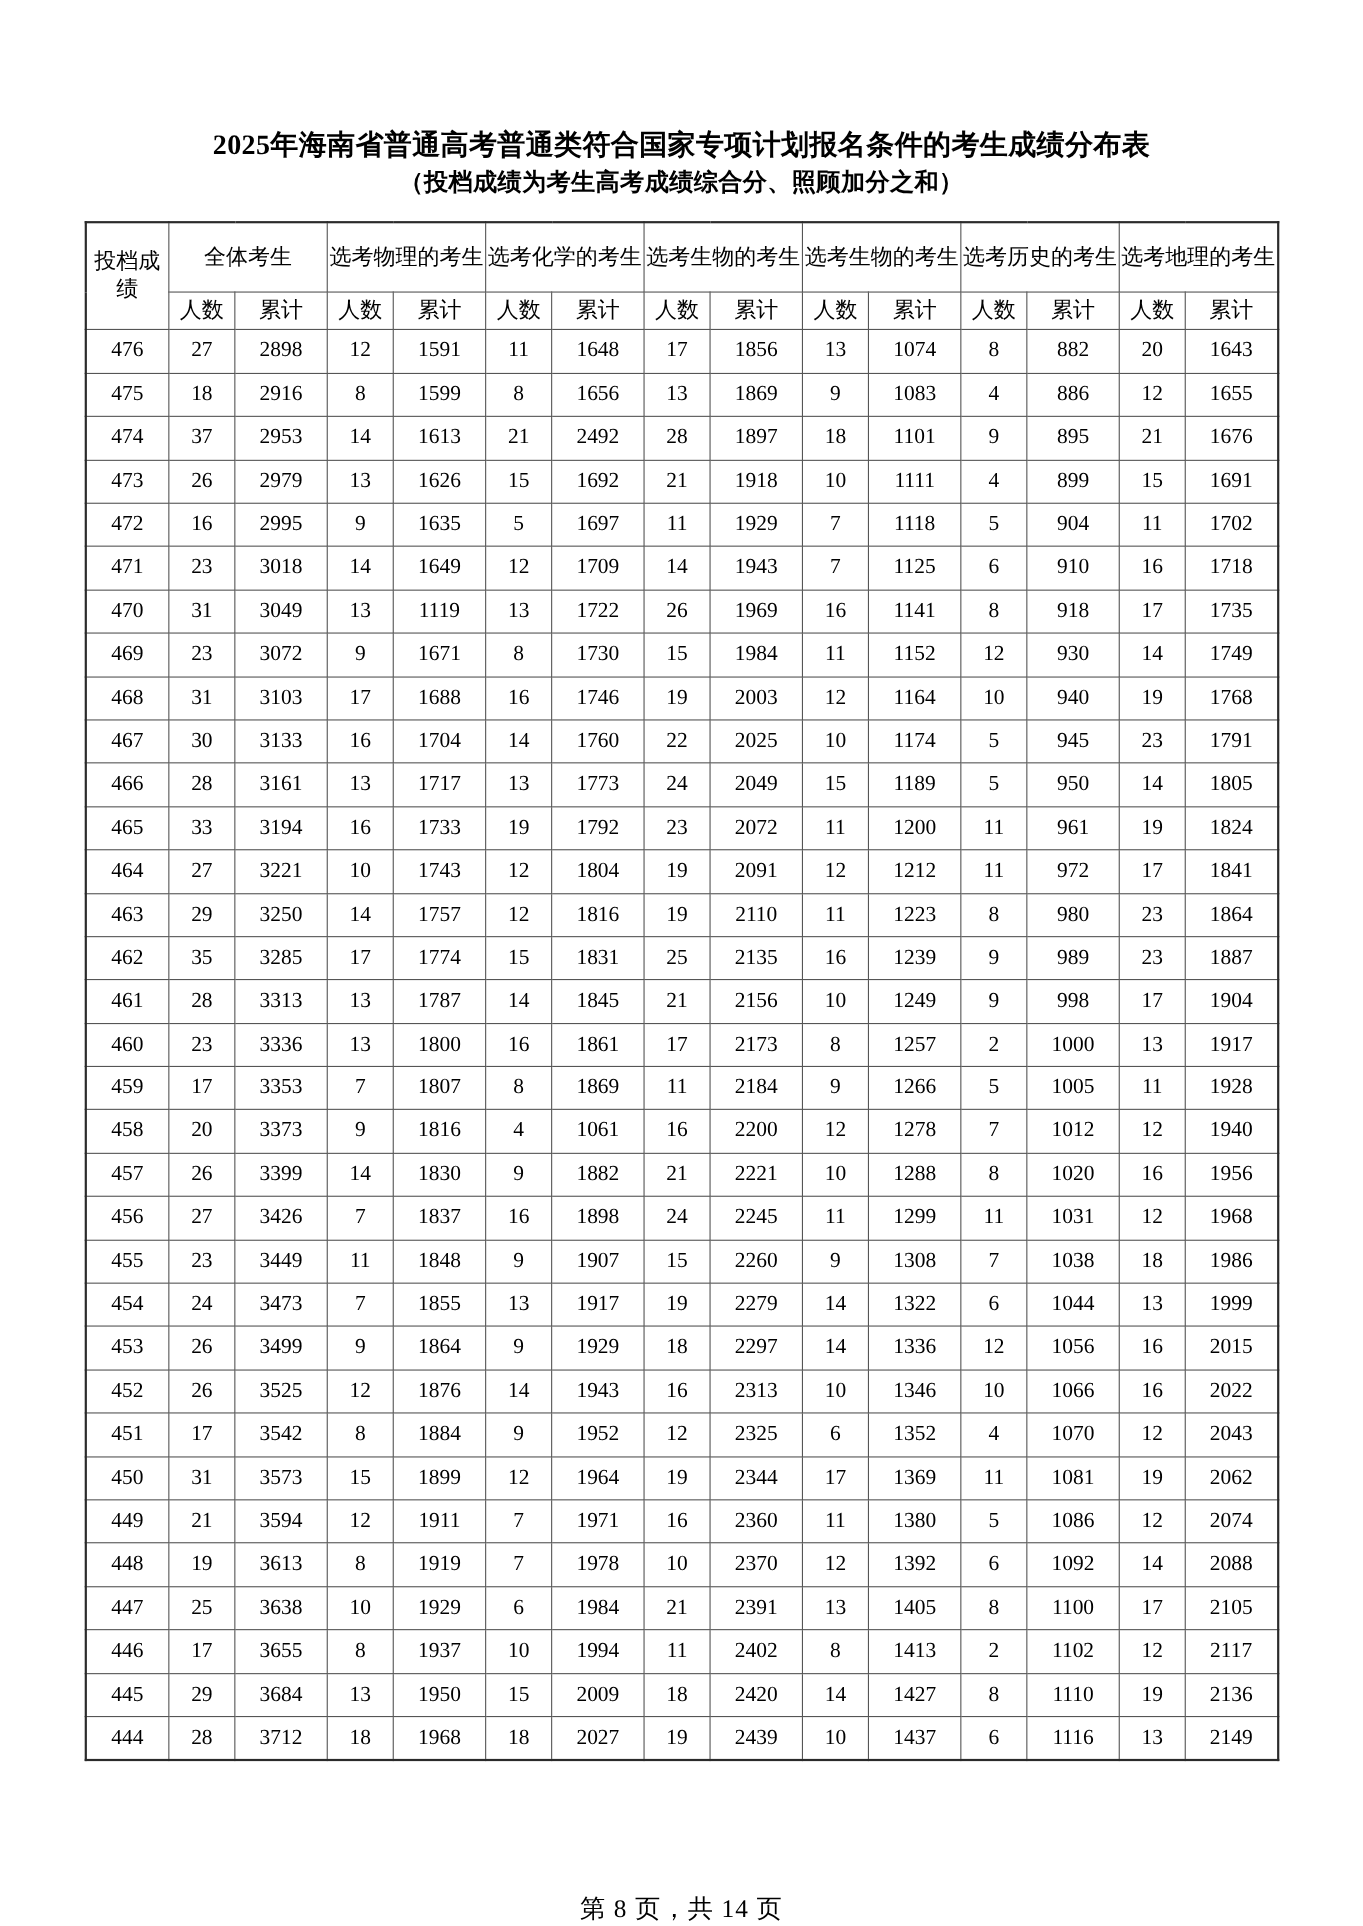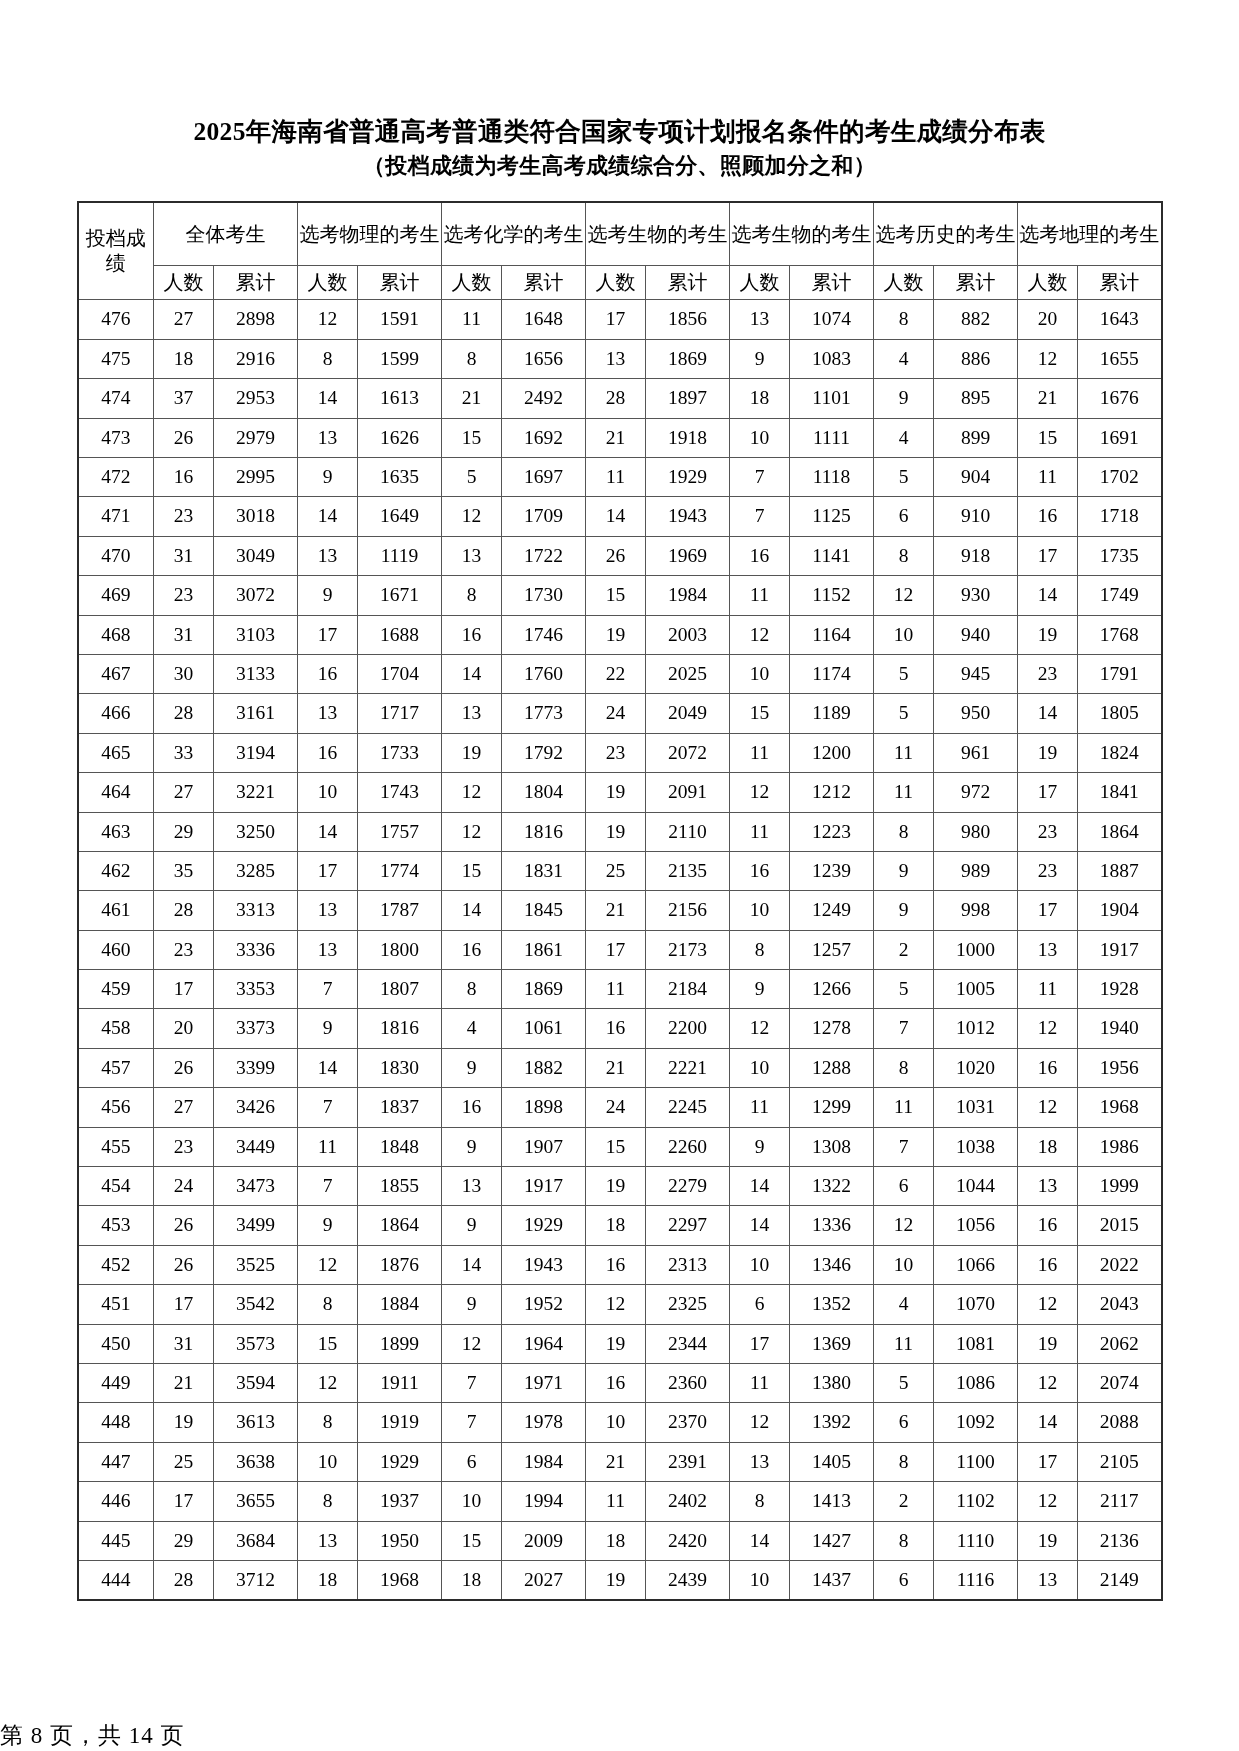--- a/index.html
+++ b/index.html
@@ -82,7 +82,7 @@
     left: 0;
     right: 0;
     bottom: 0;
-    text-align: left;
+    text-align: center;
     padding-bottom: 0;
   }
   .footer-text {

